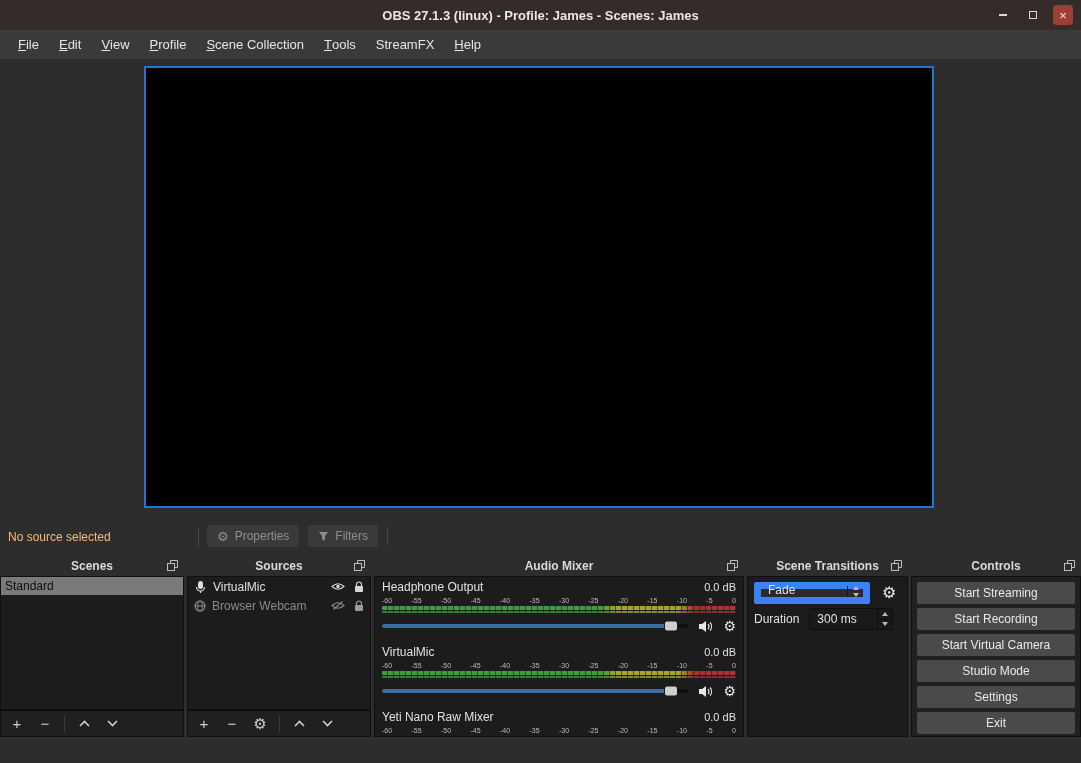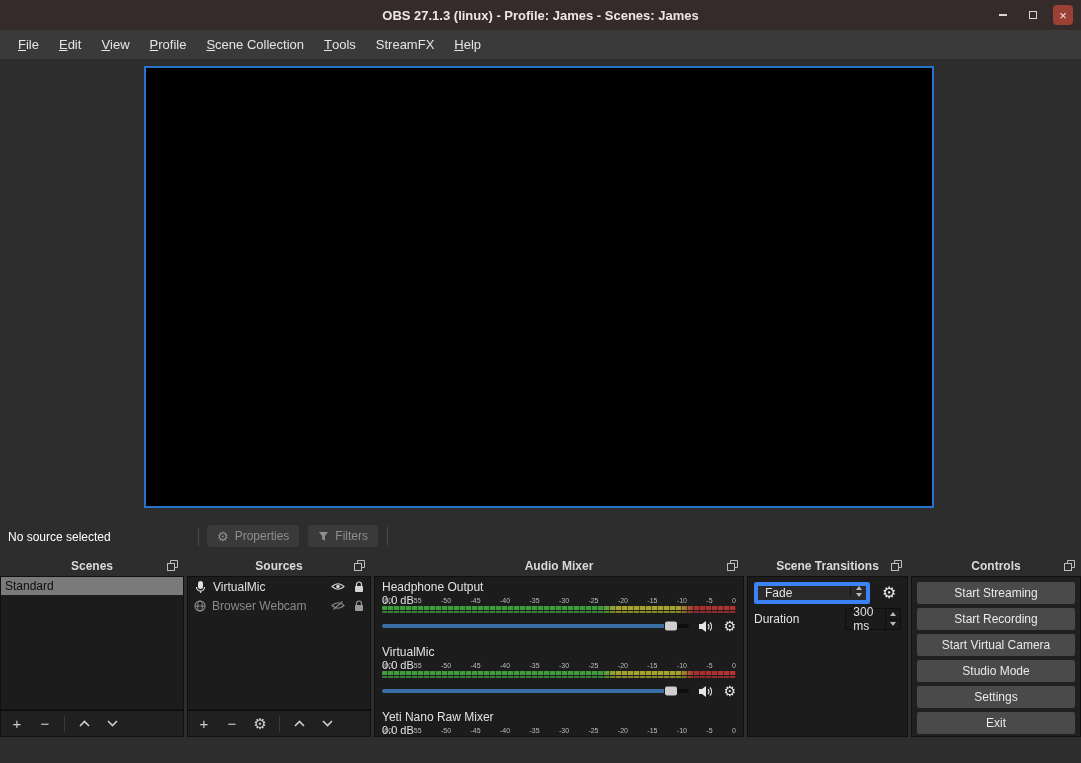--- a/index.html
+++ b/index.html
@@ -25,7 +25,7 @@
 
   
   .src-toolbar { position:absolute; left:0; top:522px; width:100%; height:30px; }
-  .no-source { position:absolute; left:8px; top:8px; font-size:12px; color:#ffffff; }
+  .no-source { position:absolute; left:8px; top:8px; font-size:12px; color:#fdba74; }
   .tb-buttons { position:absolute; left:207px; top:3px; display:flex; align-items:center; }
   .tb-btn { display:inline-flex; align-items:center; gap:6px; background:#3a3a3a; border-radius:3px; padding:4px 10px; font-size:12px; color:#8f8f8f; margin-right:9px; }
   .tb-btn .gear { font-size:13px; color:#8f8f8f; line-height:1; }

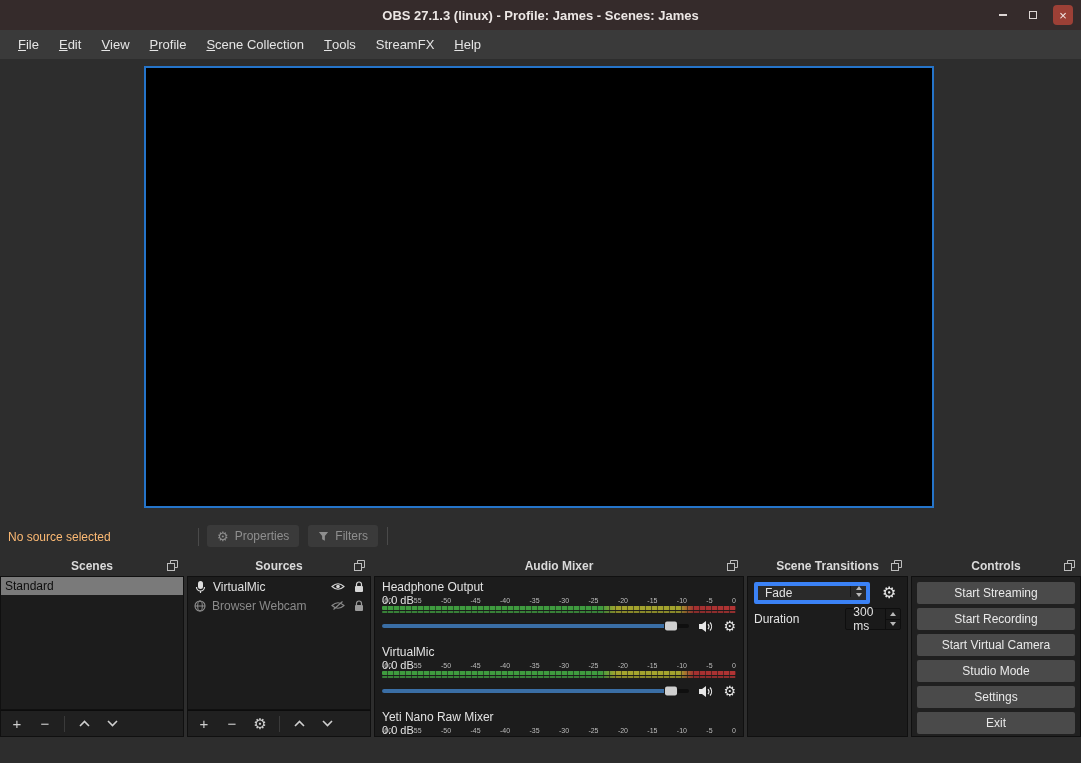--- a/index.html
+++ b/index.html
@@ -59,7 +59,7 @@
   
   .mixer-body { padding:3px 7px 0 7px; }
   .chan { margin-bottom:9px; }
-  .chan-head { display:flex; justify-content:space-between; align-items:baseline; font-size:12px; color:#e2e2e2; height:16px;flex-direction:column; }
+  .chan-head { display:flex; justify-content:space-between; align-items:baseline; font-size:12px; color:#e2e2e2; height:16px; }
   .chan-db { font-size:11px; }
   .scale { display:flex; justify-content:space-between; font-size:7px; color:#bdbdbd; height:8px; line-height:8px; margin-top:1px; }
   .meter { border-radius:1px; margin-top:1px;

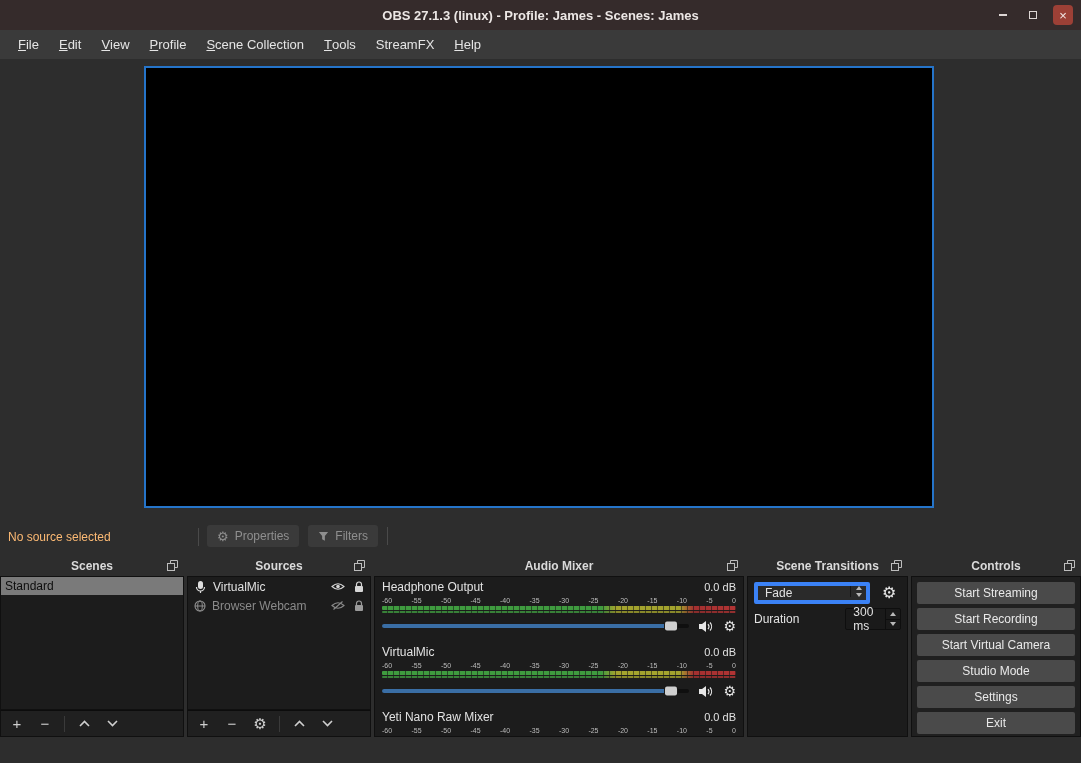--- a/index.html
+++ b/index.html
@@ -82,7 +82,7 @@
   .trans-body { padding:5px 6px; }
   .trans-row { display:flex; align-items:center; }
   .trans-row + .trans-row { margin-top:4px;gap:36px; }
-  .combo { width:116px; height:22px; background:#2a2a2a; border:4px solid #3b82f6; border-radius:2px; display:flex; align-items:flex-start; }
+  .combo { width:116px; height:22px; background:#2a2a2a; border:7px solid #3b82f6; border-radius:2px; display:flex; align-items:flex-end; }
   .combo .val { flex:1; padding-left:7px; font-size:12px; color:#e2e2e2; display:flex; align-items:center; }
   .combo .spin { width:16px; border-left:1px solid #161616; display:flex; flex-direction:column; align-items:center; justify-content:center; gap:3px; }
   .tri-up { width:0; height:0; border-left:3px solid transparent; border-right:3px solid transparent; border-bottom:4px solid #b8b8b8; }

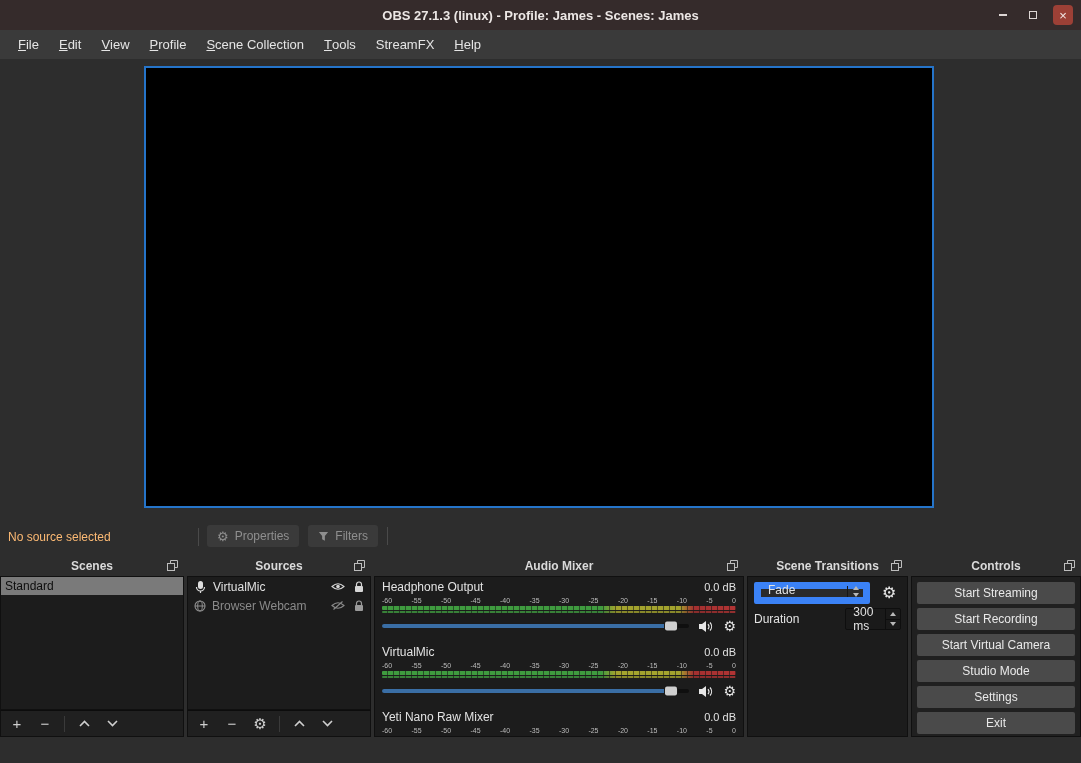--- a/index.html
+++ b/index.html
@@ -81,7 +81,7 @@
   
   .trans-body { padding:5px 6px; }
   .trans-row { display:flex; align-items:center; }
-  .trans-row + .trans-row { margin-top:4px;gap:36px; }
+  .trans-row + .trans-row { margin-top:4px; }
   .combo { width:116px; height:22px; background:#2a2a2a; border:7px solid #3b82f6; border-radius:2px; display:flex; align-items:flex-end; }
   .combo .val { flex:1; padding-left:7px; font-size:12px; color:#e2e2e2; display:flex; align-items:center; }
   .combo .spin { width:16px; border-left:1px solid #161616; display:flex; flex-direction:column; align-items:center; justify-content:center; gap:3px; }

